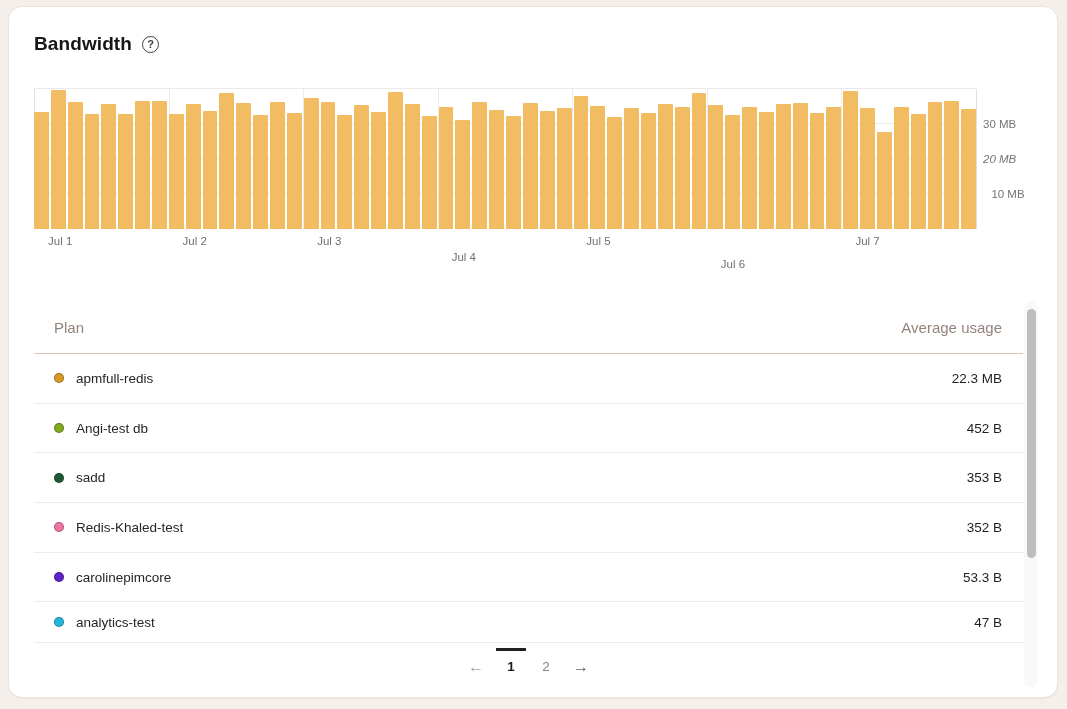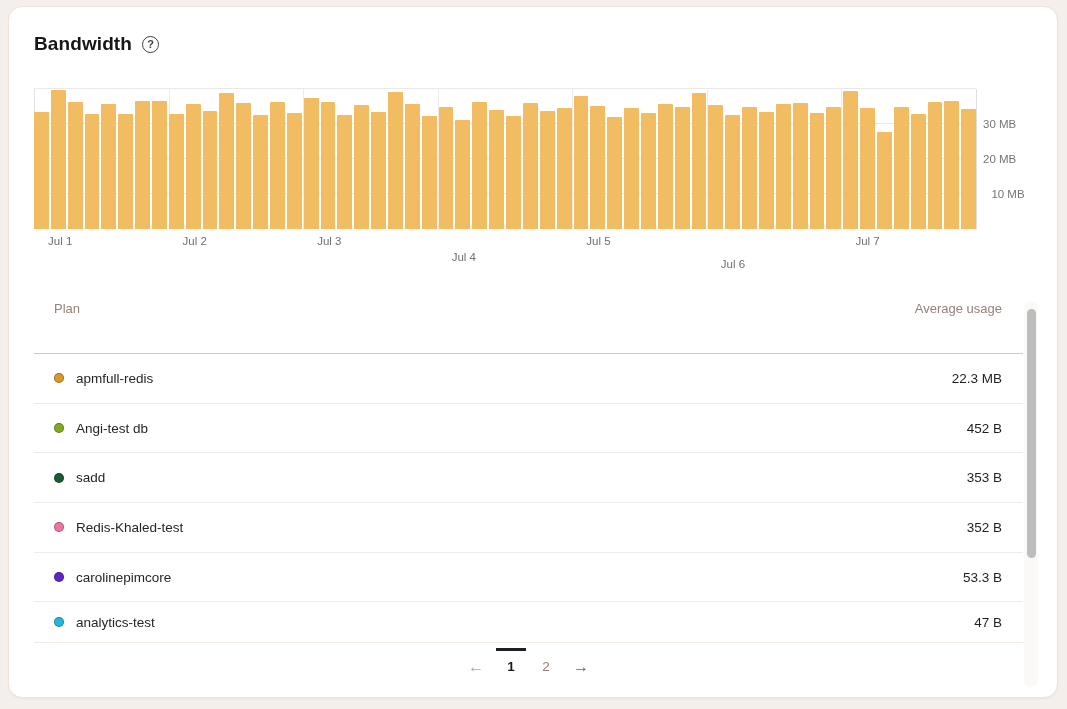--- a/index.html
+++ b/index.html
@@ -178,7 +178,7 @@
       </div>
     <div id="ylabels">
         <div class="ylab" style="top: 98px; text-align: center;">10 MB</div>
-        <div class="ylab" style="top: 63px;">20 MB</div>
+        <div class="ylab" style="top: 63px; font-style: italic;">20 MB</div>
         <div class="ylab" style="top: 28px;">30 MB</div>
       </div>
   </div>

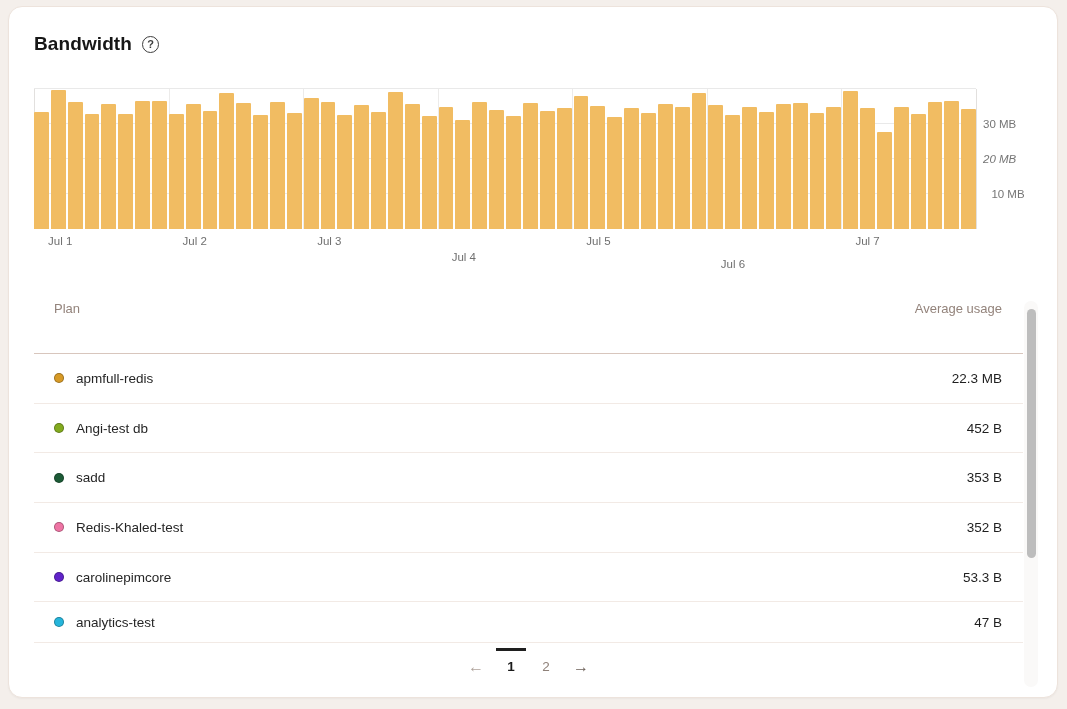--- a/index.html
+++ b/index.html
@@ -37,9 +37,9 @@
   
   .table { position:absolute; left:25px; top:294px; width:989px; }
   .thead {
-    height:53px; display:flex; align-items:flex-start; justify-content:space-between;
+    height:53px; display:flex; align-items:center; justify-content:space-between;
     border-bottom:1px solid #D8C6BD; padding:0 21px 0 20px;
-    font-size:13px; color:#93837B;
+    font-size:15px; color:#93837B;
   }
   .trow {
     height:49.7px; display:flex; align-items:center;

